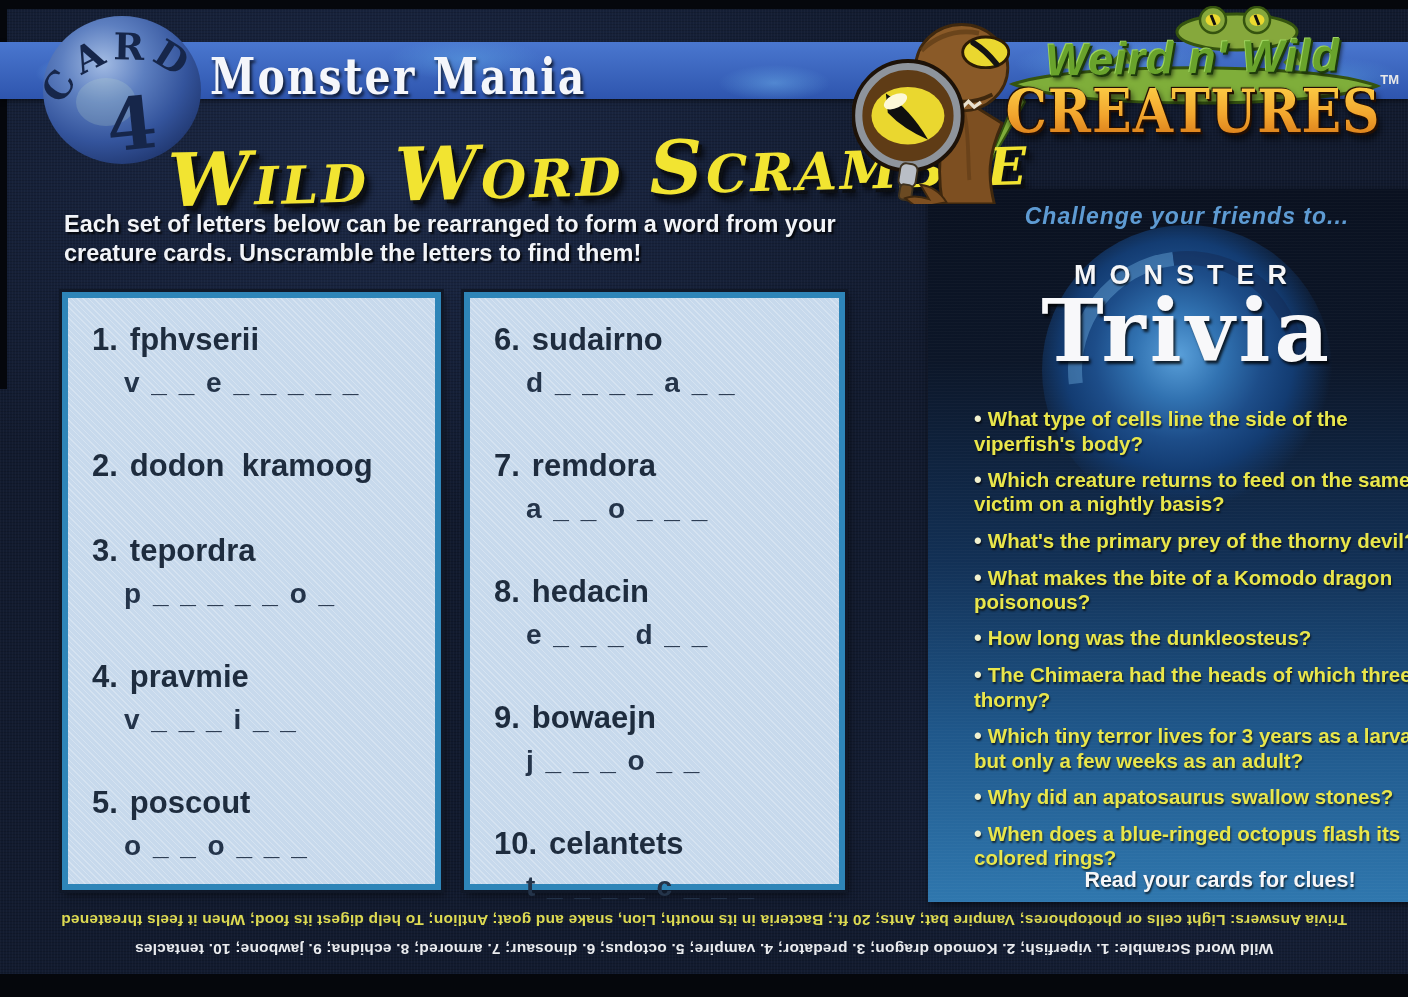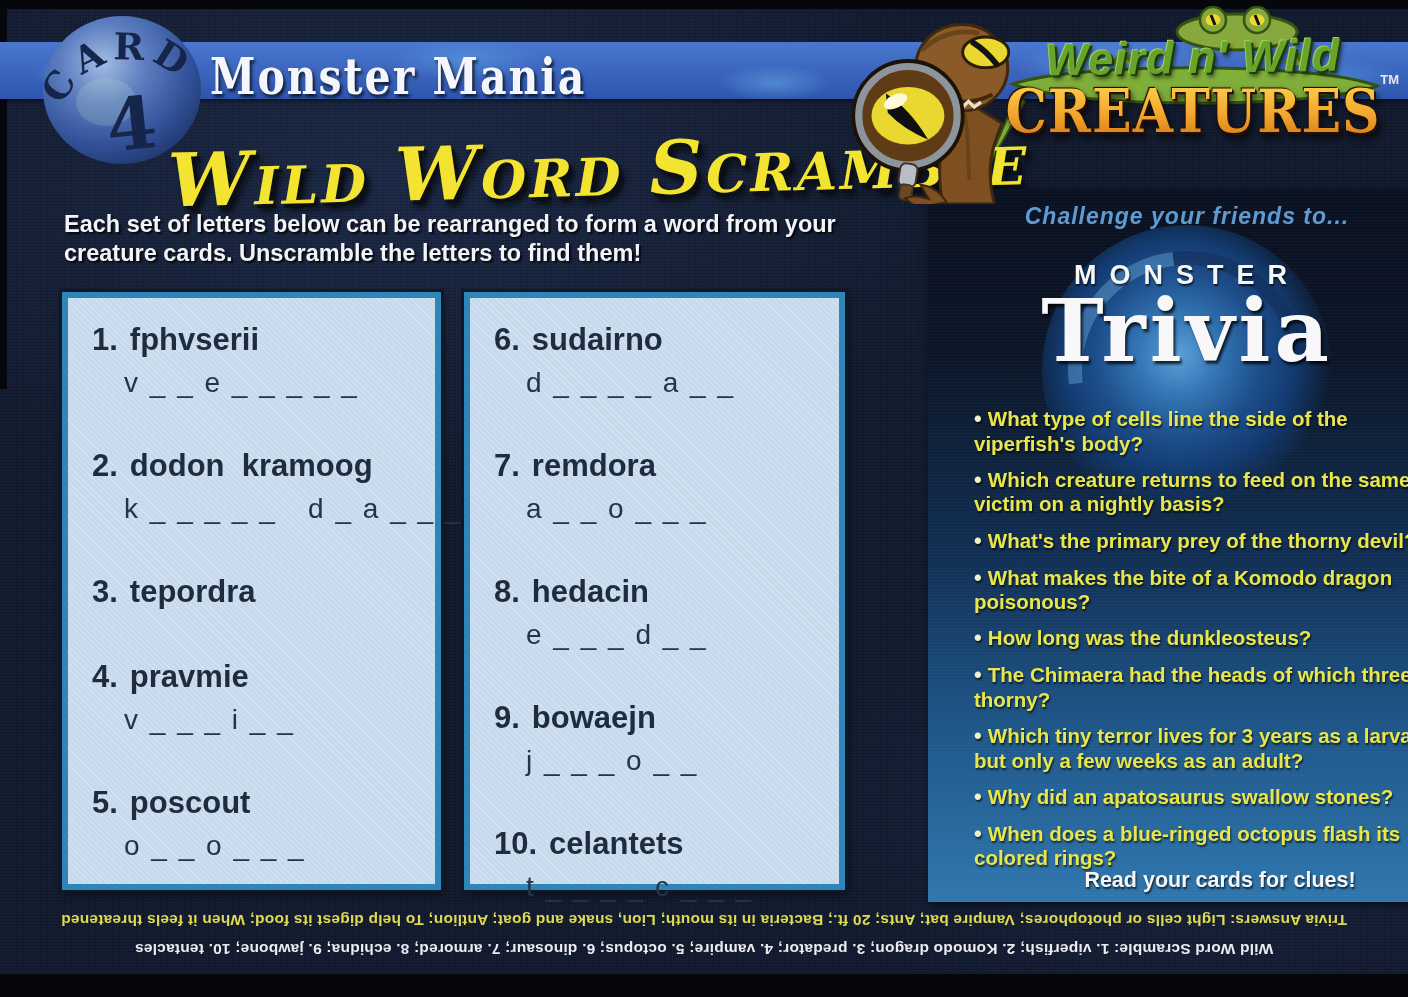--- a/index.html
+++ b/index.html
@@ -78,7 +78,7 @@
   .s-item{margin-bottom:49px;}
   .s-word{font-size:31px;font-weight:bold;color:#1e2c3e;white-space:pre;}
   .s-num{margin-right:12px;}
-  .s-blanks{margin-top:9px;margin-left:32px;font-size:28px;font-weight:normal;
+  .s-blanks{margin-top:9px;margin-left:32px;font-size:28px;font-weight:bold;
     color:#24344a;white-space:pre;word-spacing:2px;letter-spacing:1px;}
 
   

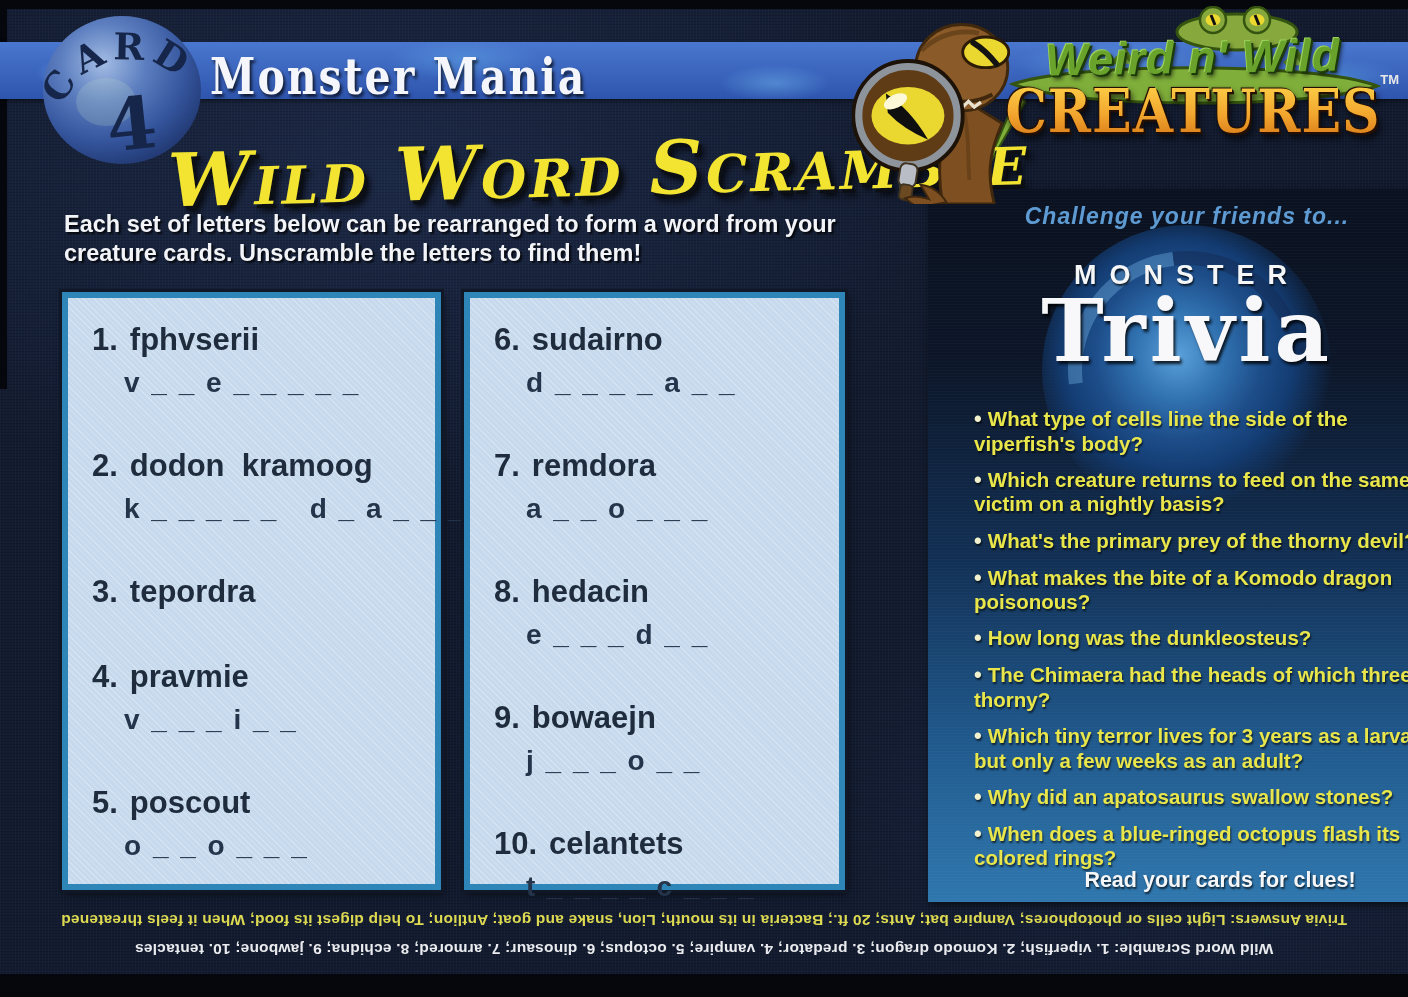--- a/index.html
+++ b/index.html
@@ -200,7 +200,6 @@
     </div>
     <div class="s-item">
       <div class="s-word"><span class="s-num">2.</span><span>dodon  kramoog</span></div>
-      <div class="s-blanks">k _ _ _ _ _   d _ a _ _ _</div>
     </div>
     <div class="s-item">
       <div class="s-word"><span class="s-num">3.</span><span>tepordra</span></div>

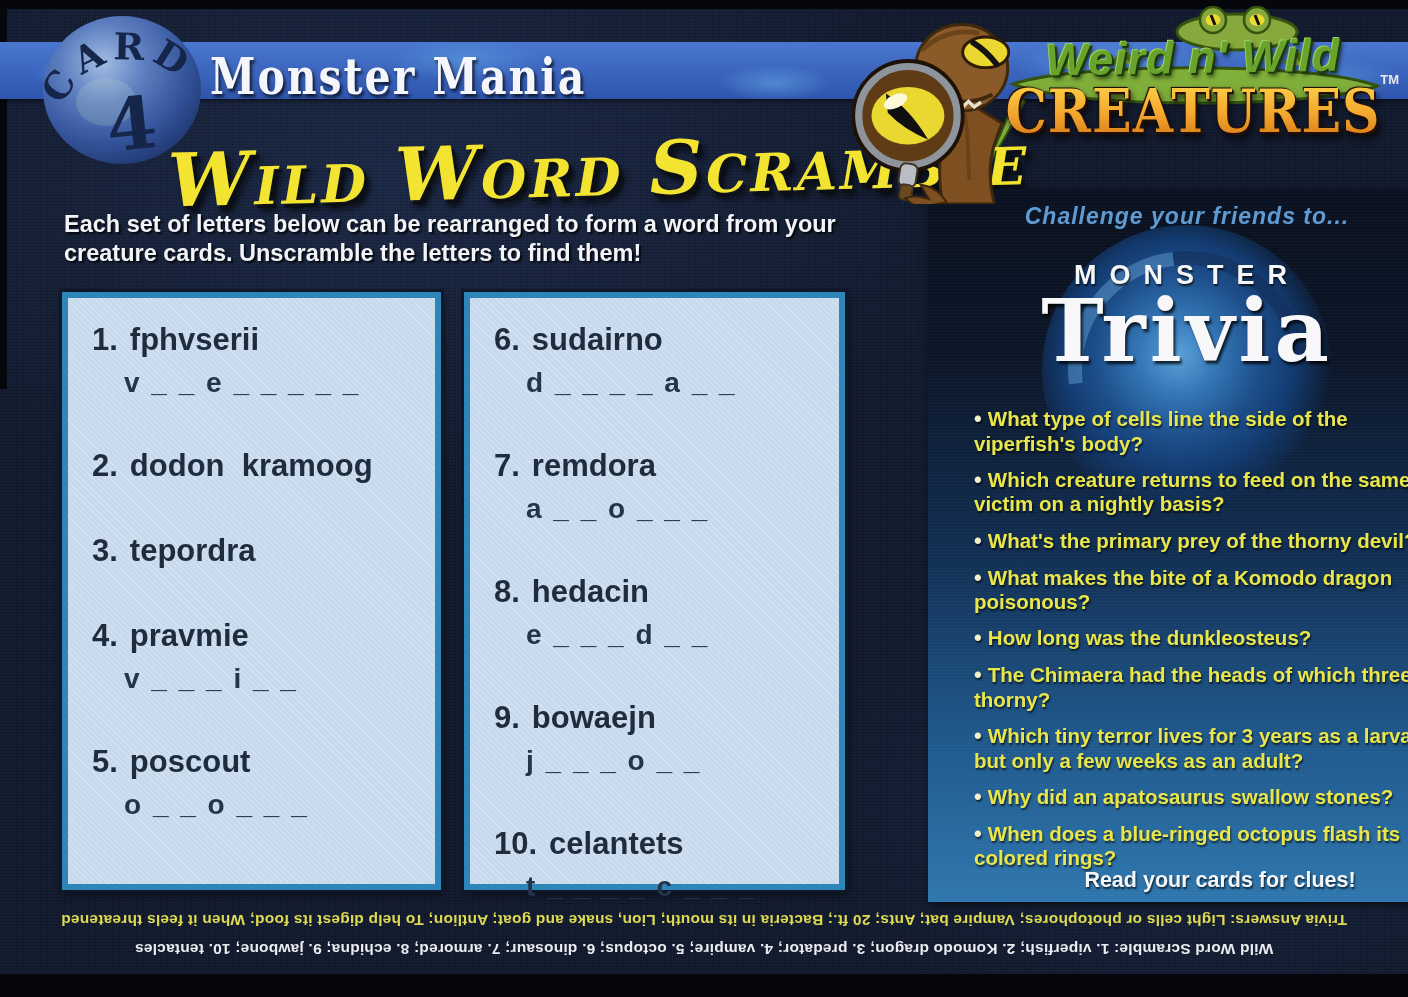--- a/index.html
+++ b/index.html
@@ -203,6 +203,7 @@
     </div>
     <div class="s-item">
       <div class="s-word"><span class="s-num">3.</span><span>tepordra</span></div>
+      <div class="s-blanks">p _ _ _ _ _ o _</div>
     </div>
     <div class="s-item">
       <div class="s-word"><span class="s-num">4.</span><span>pravmie</span></div>

